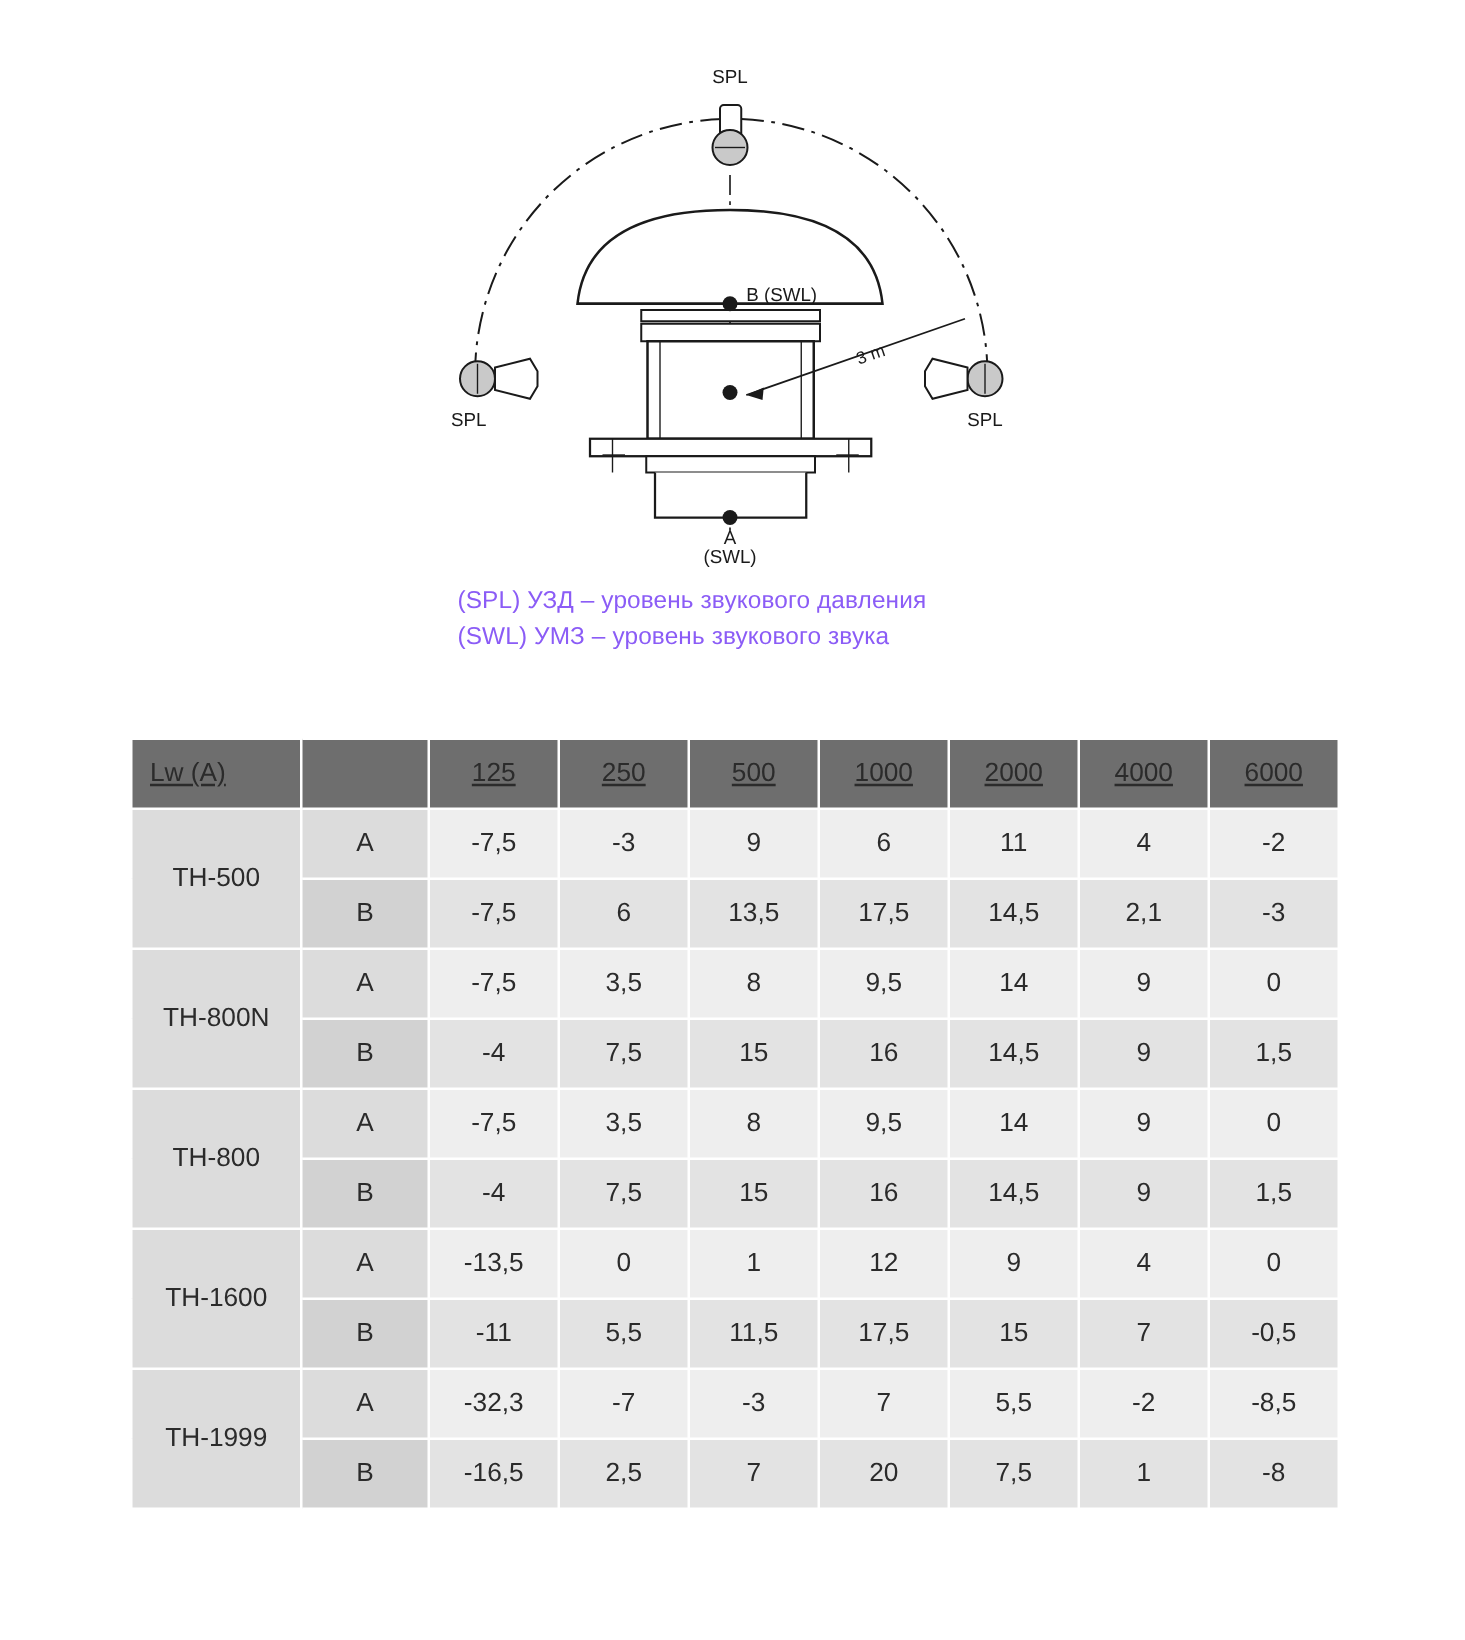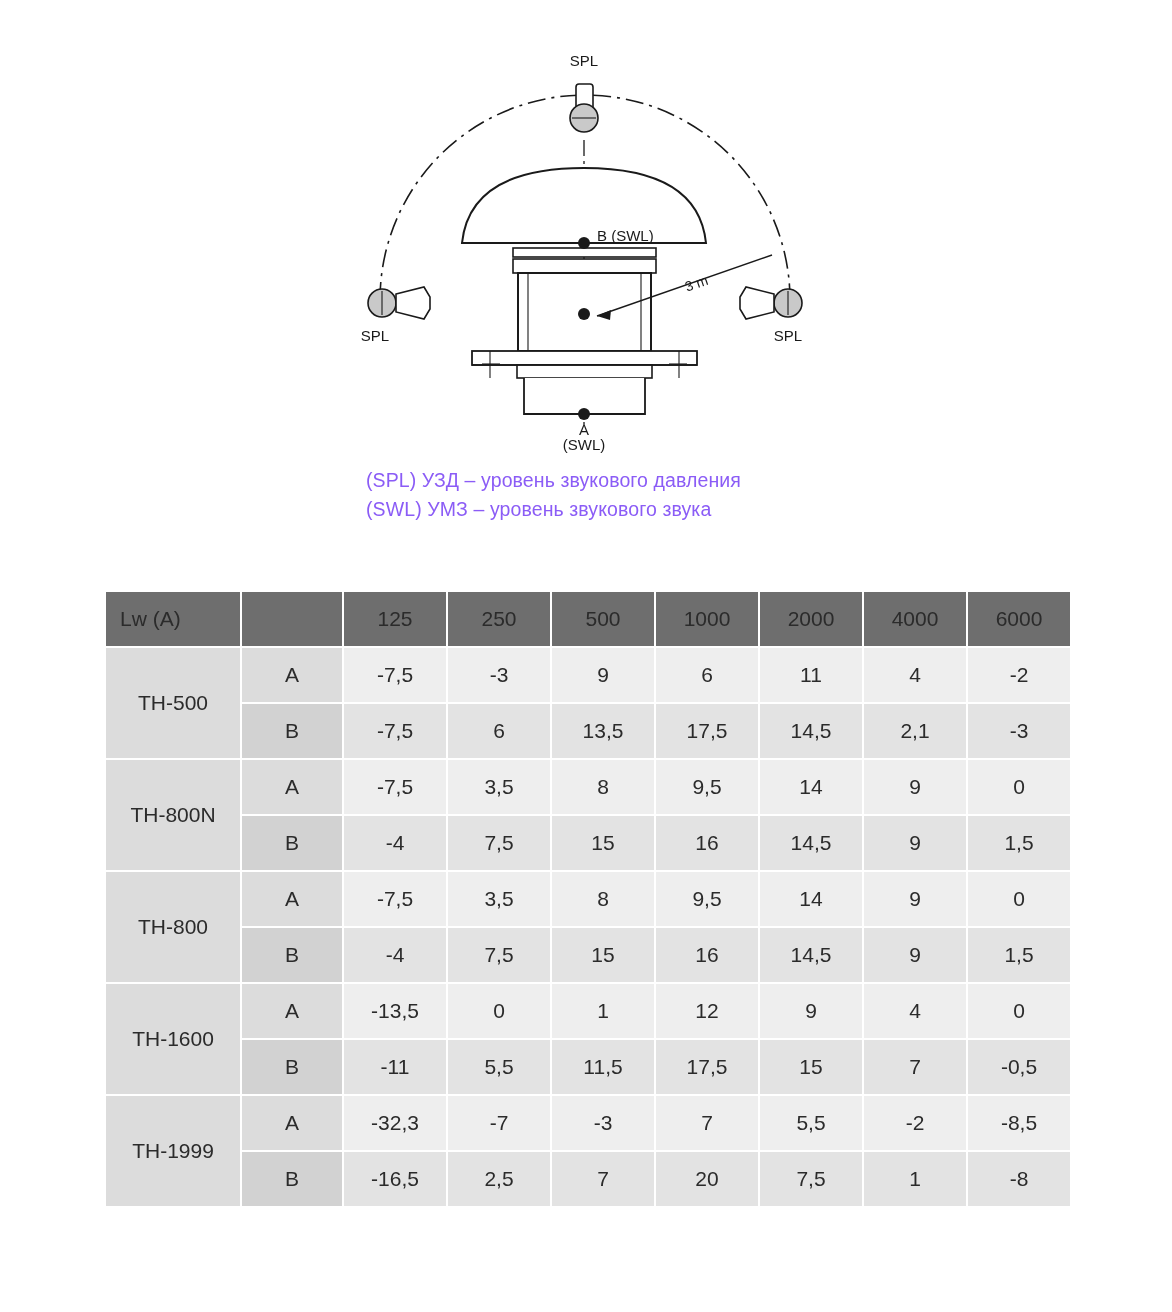--- a/index.html
+++ b/index.html
@@ -67,6 +67,7 @@
     font-weight: bold;
     font-size: 22px;
     height: 54px;
+    text-decoration: underline;
   }
   thead th.hdr-label {
     text-align: left;

